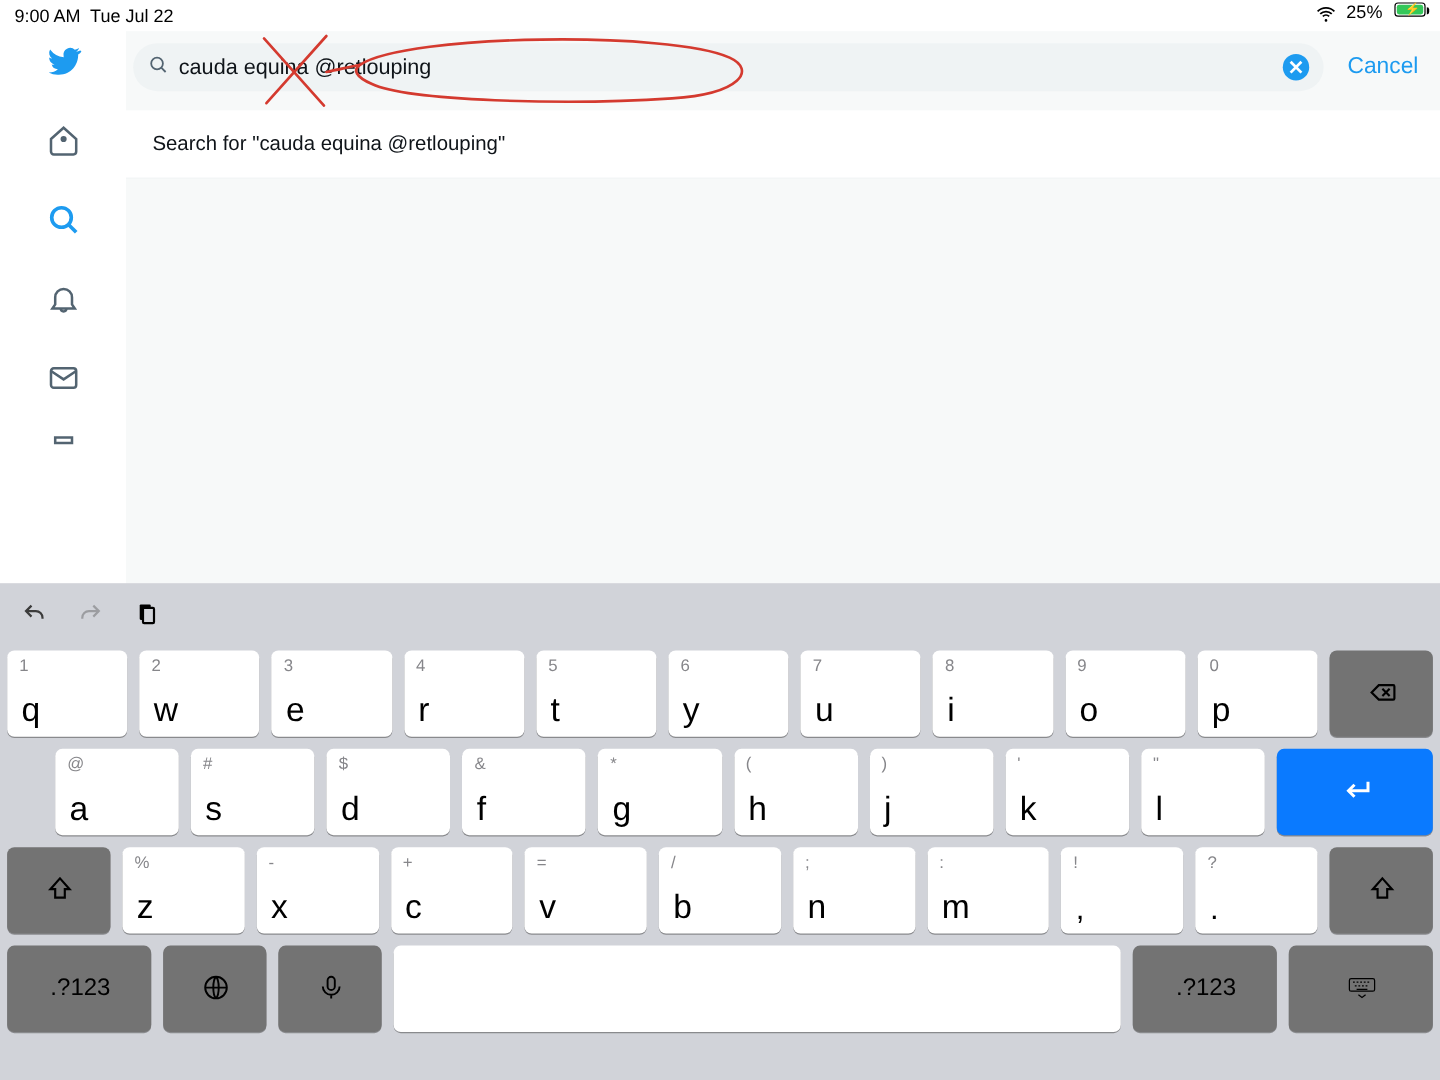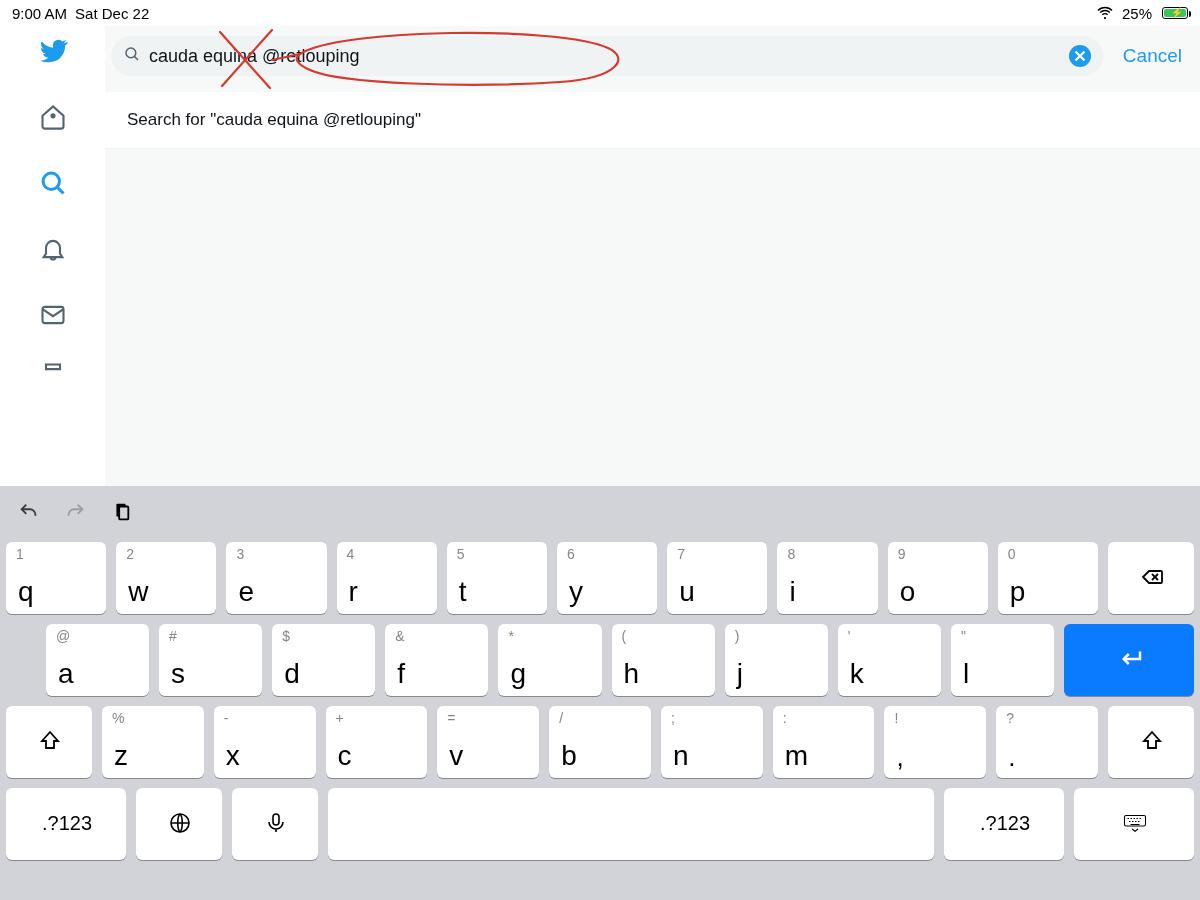--- a/index.html
+++ b/index.html
@@ -6,7 +6,7 @@
   html, body { width: 1200px; height: 900px; font-family: -apple-system, Helvetica Neue, Arial, sans-serif; background: #fff; overflow: hidden; }
   
   .statusbar { display:flex; justify-content:space-between; align-items:center; height:26px; padding:0 12px; font-size:15px; font-weight:500; color:#000; }
-  .statusbar .left, .statusbar .right { display:flex; align-items:center; gap:8px; }
+  .statusbar .left, .statusbar .right { display:flex; align-items:flex-start; gap:8px; }
   .battery { display:inline-flex; align-items:center; }
   .battery-body { width:26px; height:12px; border:1px solid #000; border-radius:3px; position:relative; margin-left:2px; }
   .battery-body::after { content:""; position:absolute; right:-4px; top:3px; width:2px; height:6px; background:#000; border-radius:0 2px 2px 0; }

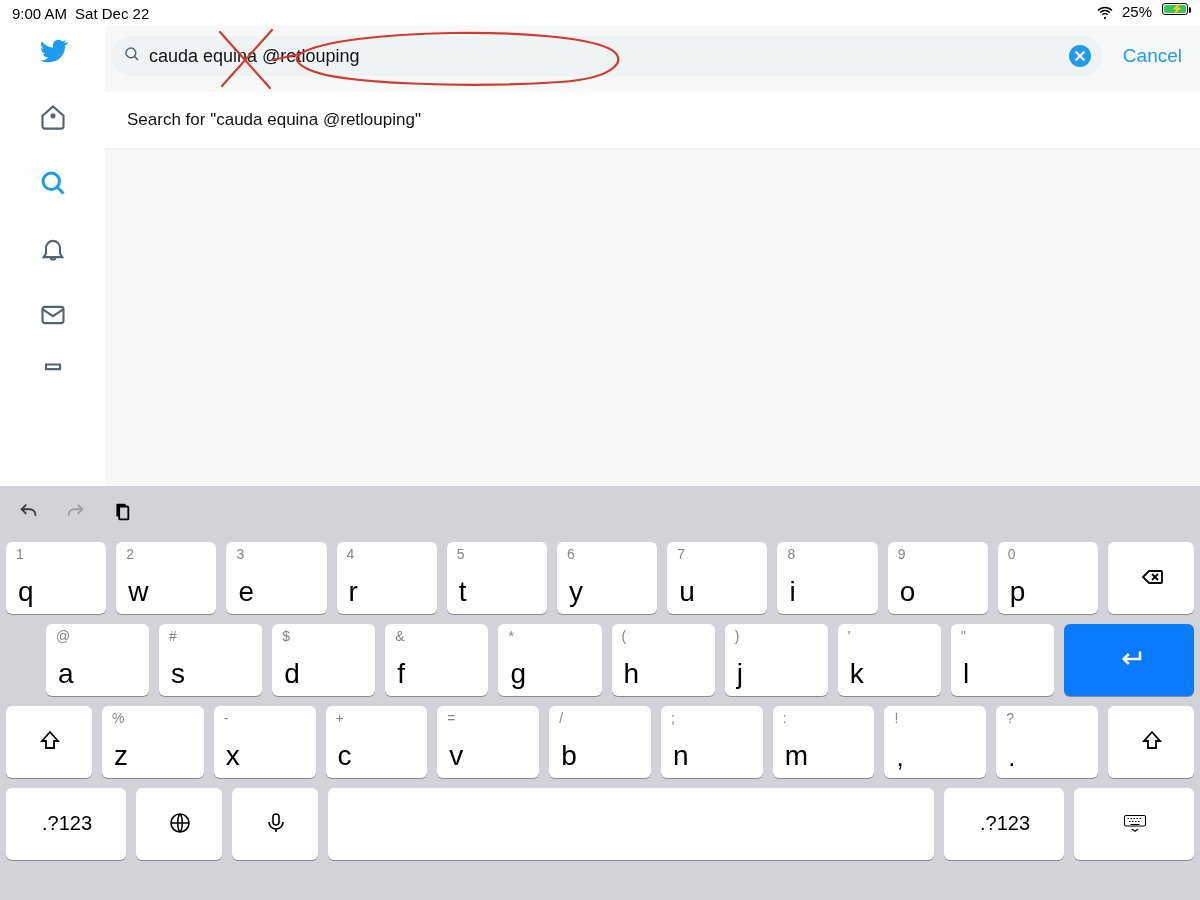--- a/index.html
+++ b/index.html
@@ -56,7 +56,7 @@
 <div class="statusbar">
   <div class="left">
     <span>9:00 AM</span>
-    <span>Sat Dec 22</span>
+    <span>Tue Jul 22</span>
   </div>
   <div class="right">
     <span>

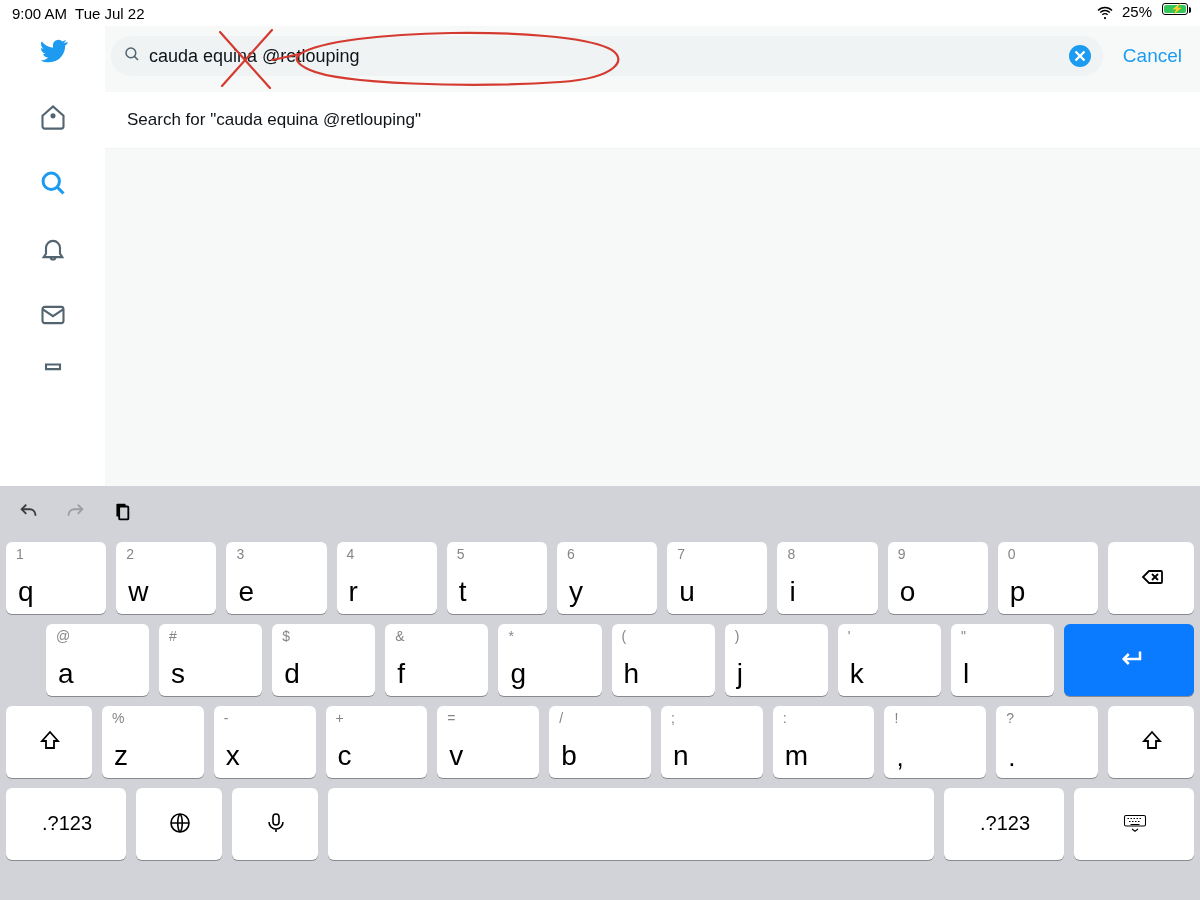--- a/index.html
+++ b/index.html
@@ -41,7 +41,7 @@
   .key { background:#fff; border-radius:6px; box-shadow:0 1px 0 #898a8d; display:flex; flex-direction:column; align-items:flex-start; justify-content:flex-end; padding:6px 10px 8px 12px; position:relative; height:72px; }
   .key .hint { position:absolute; top:4px; left:10px; font-size:14px; color:#86868a; }
   .key .main { font-size:28px; color:#000; line-height:1; }
-  .key.func { background:#ffffff; align-items:center; justify-content:center; }
+  .key.func { background:#737373; align-items:center; justify-content:center; }
   .key.func .main { font-size:20px; }
   .key.enter { background:#0a7aff; }
   .key.enter svg { width:30px; height:30px; color:#fff; }

